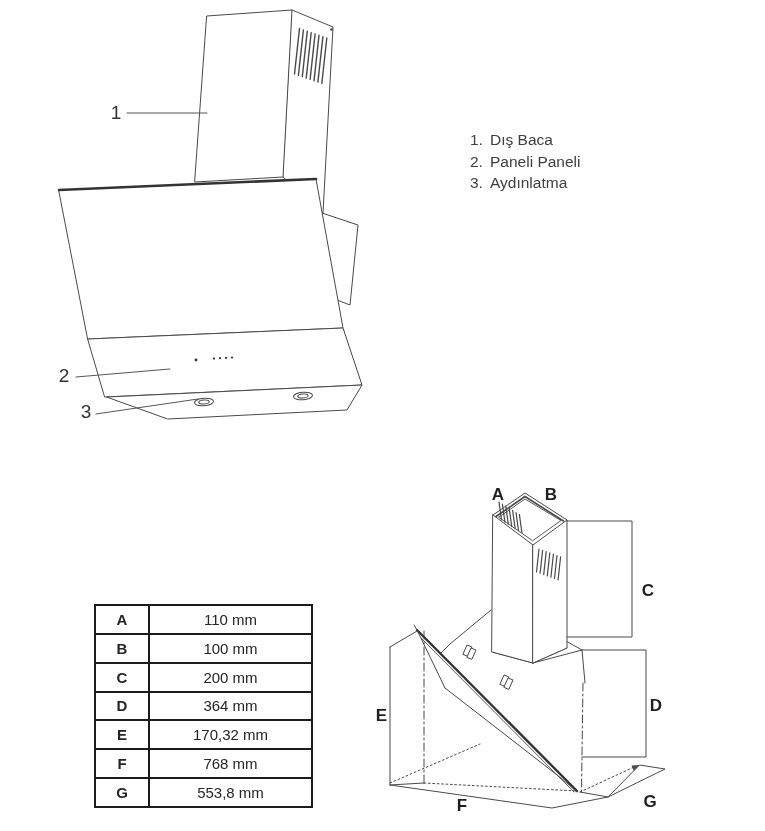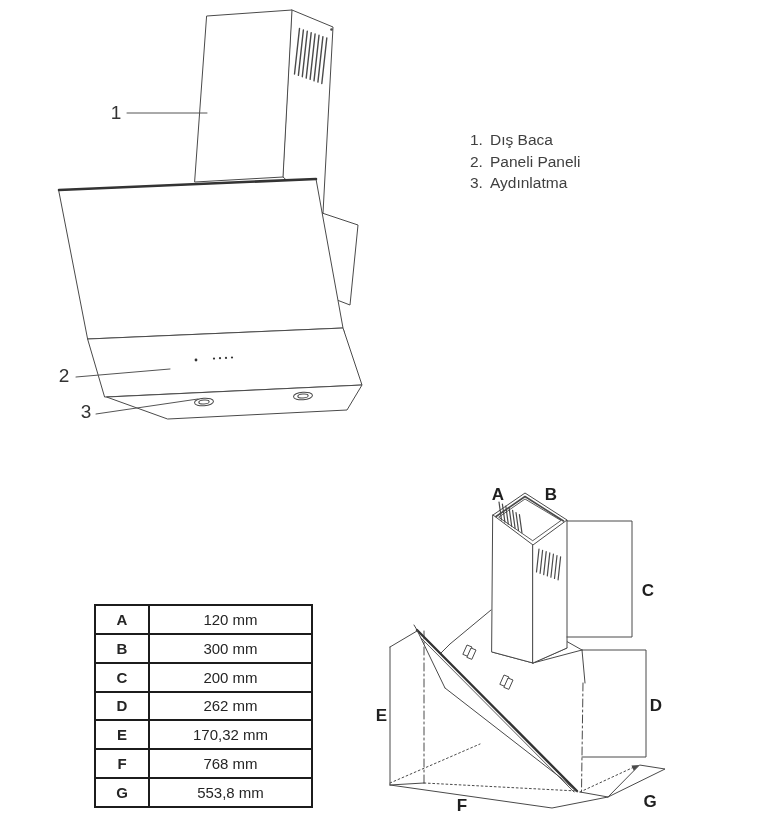--- a/index.html
+++ b/index.html
@@ -94,7 +94,7 @@
     <tbody>
       <tr>
         <td class="k">A</td>
-        <td class="v">120 mm</td>
+        <td class="v">110 mm</td>
       </tr>
       <tr>
         <td class="k">B</td>

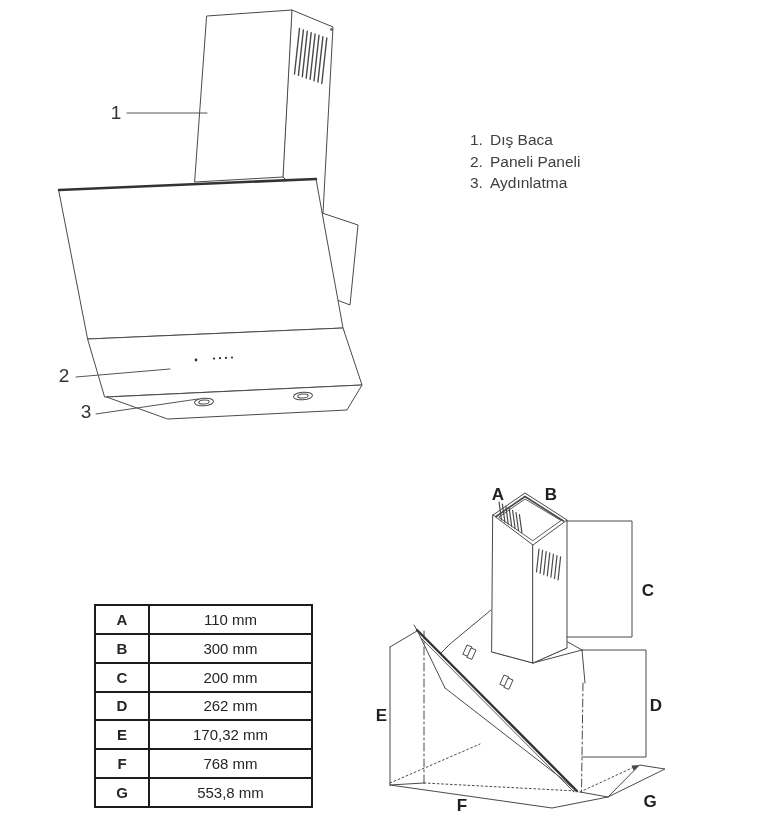--- a/index.html
+++ b/index.html
@@ -98,7 +98,7 @@
       </tr>
       <tr>
         <td class="k">B</td>
-        <td class="v">300 mm</td>
+        <td class="v">100 mm</td>
       </tr>
       <tr>
         <td class="k">C</td>

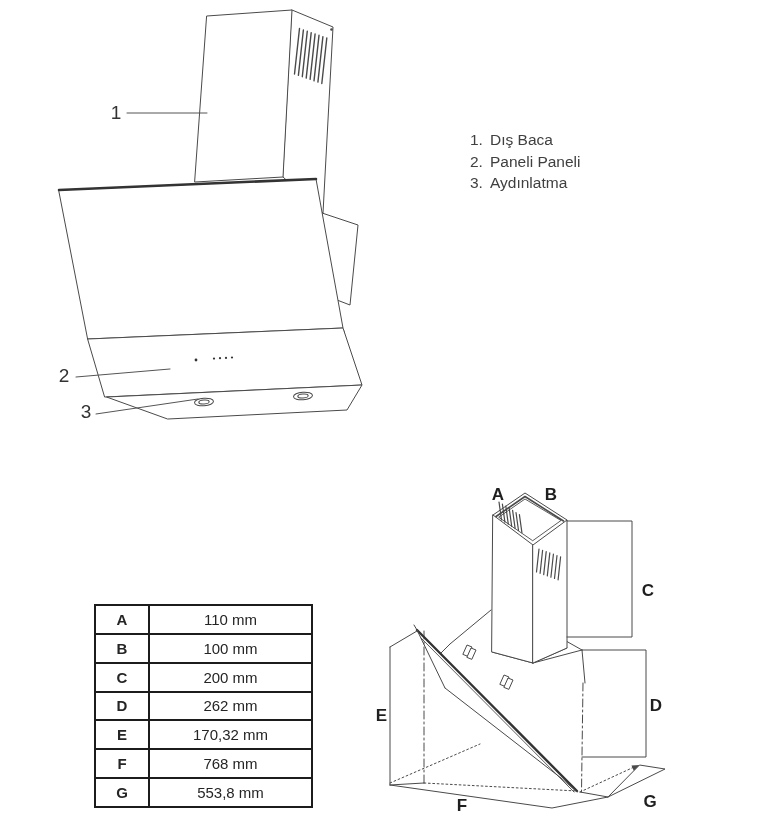--- a/index.html
+++ b/index.html
@@ -106,7 +106,7 @@
       </tr>
       <tr>
         <td class="k">D</td>
-        <td class="v">262 mm</td>
+        <td class="v">364 mm</td>
       </tr>
       <tr>
         <td class="k">E</td>

